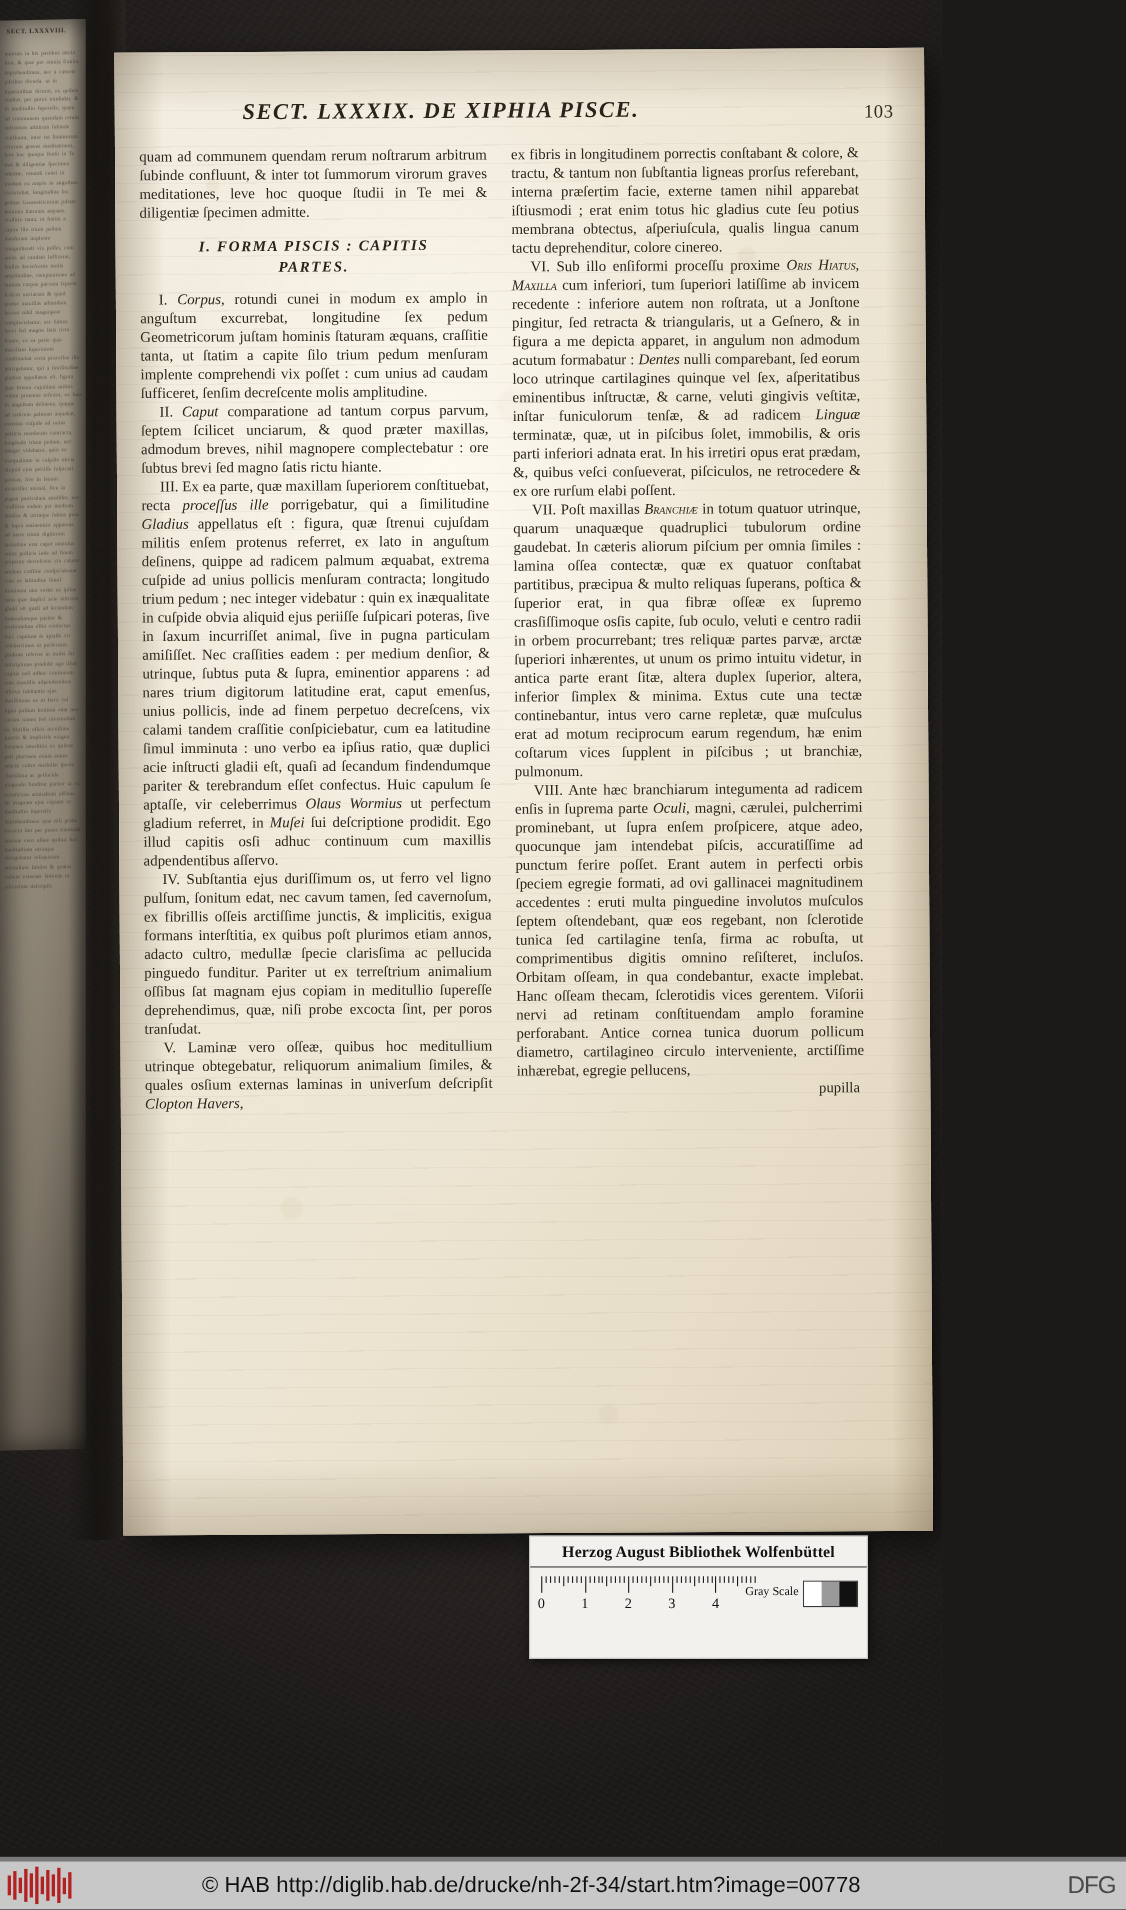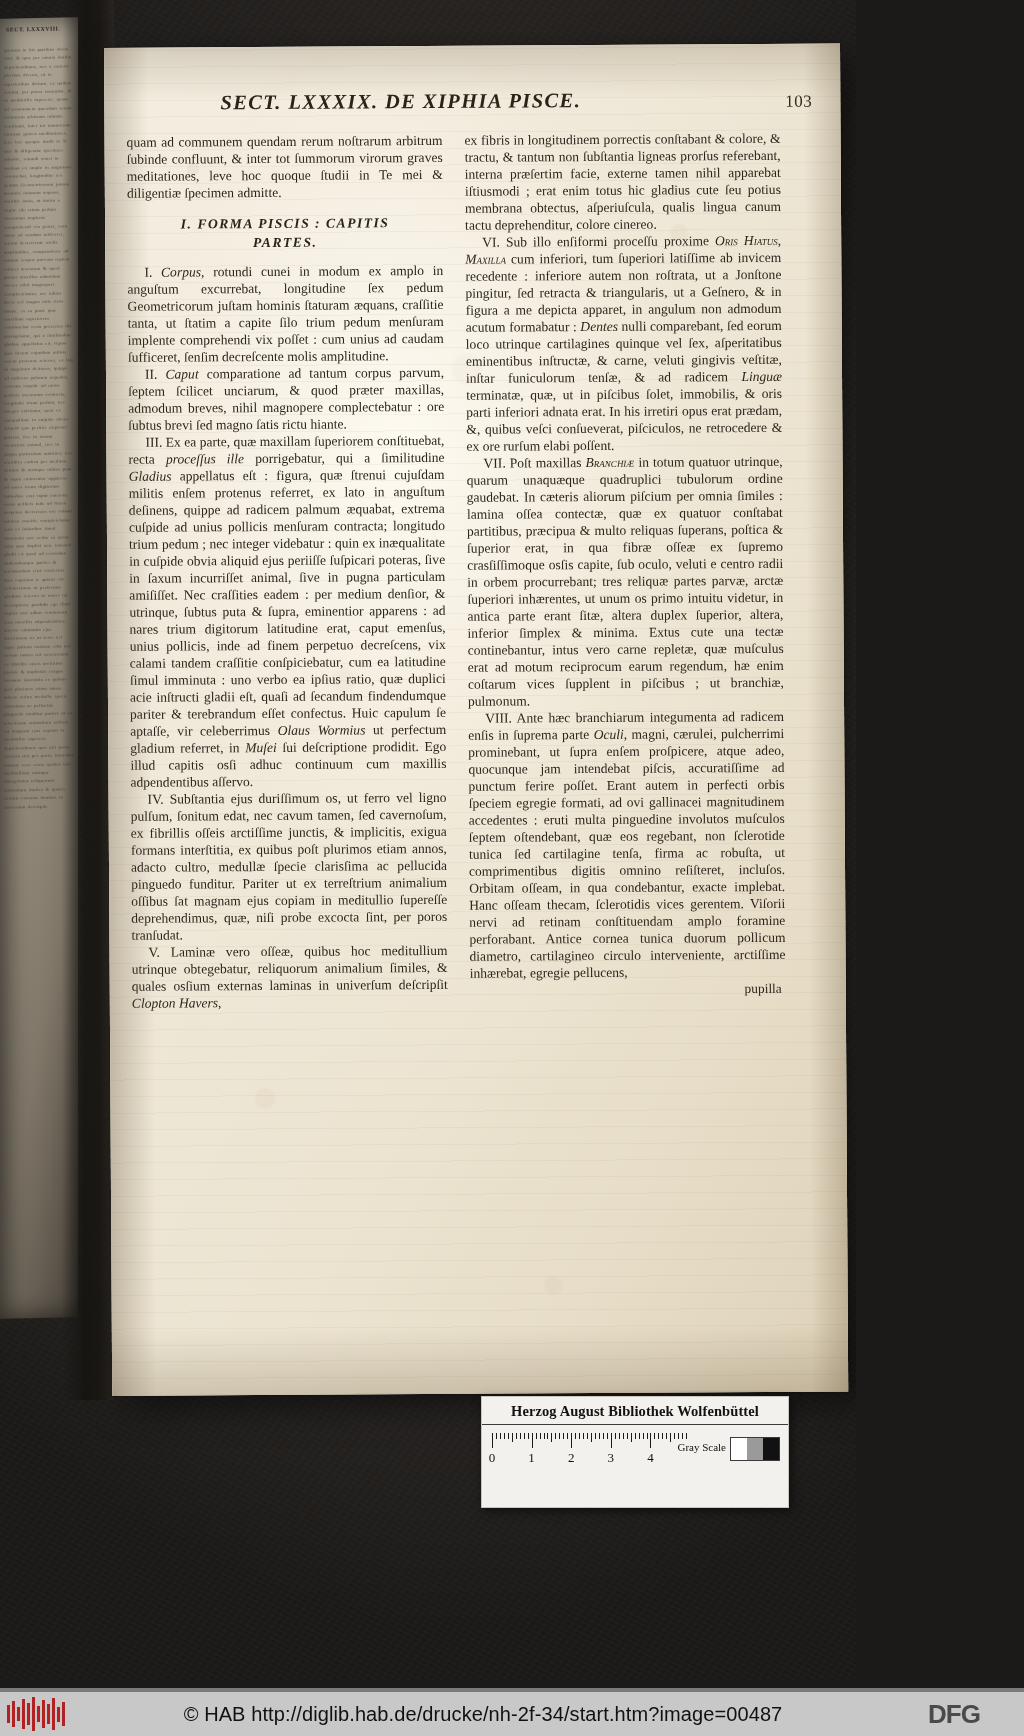--- a/index.html
+++ b/index.html
@@ -278,7 +278,7 @@
       <i style="height: 15px;"></i>
       <i style="height: 24px;"></i>
     </div>
-  <div class="url">© HAB http://diglib.hab.de/drucke/nh-2f-34/start.htm?image=00487</div>
+  <div class="url">© HAB http://diglib.hab.de/drucke/nh-2f-34/start.htm?image=00778</div>
   <div class="dfg">DFG</div>
 </div>
 

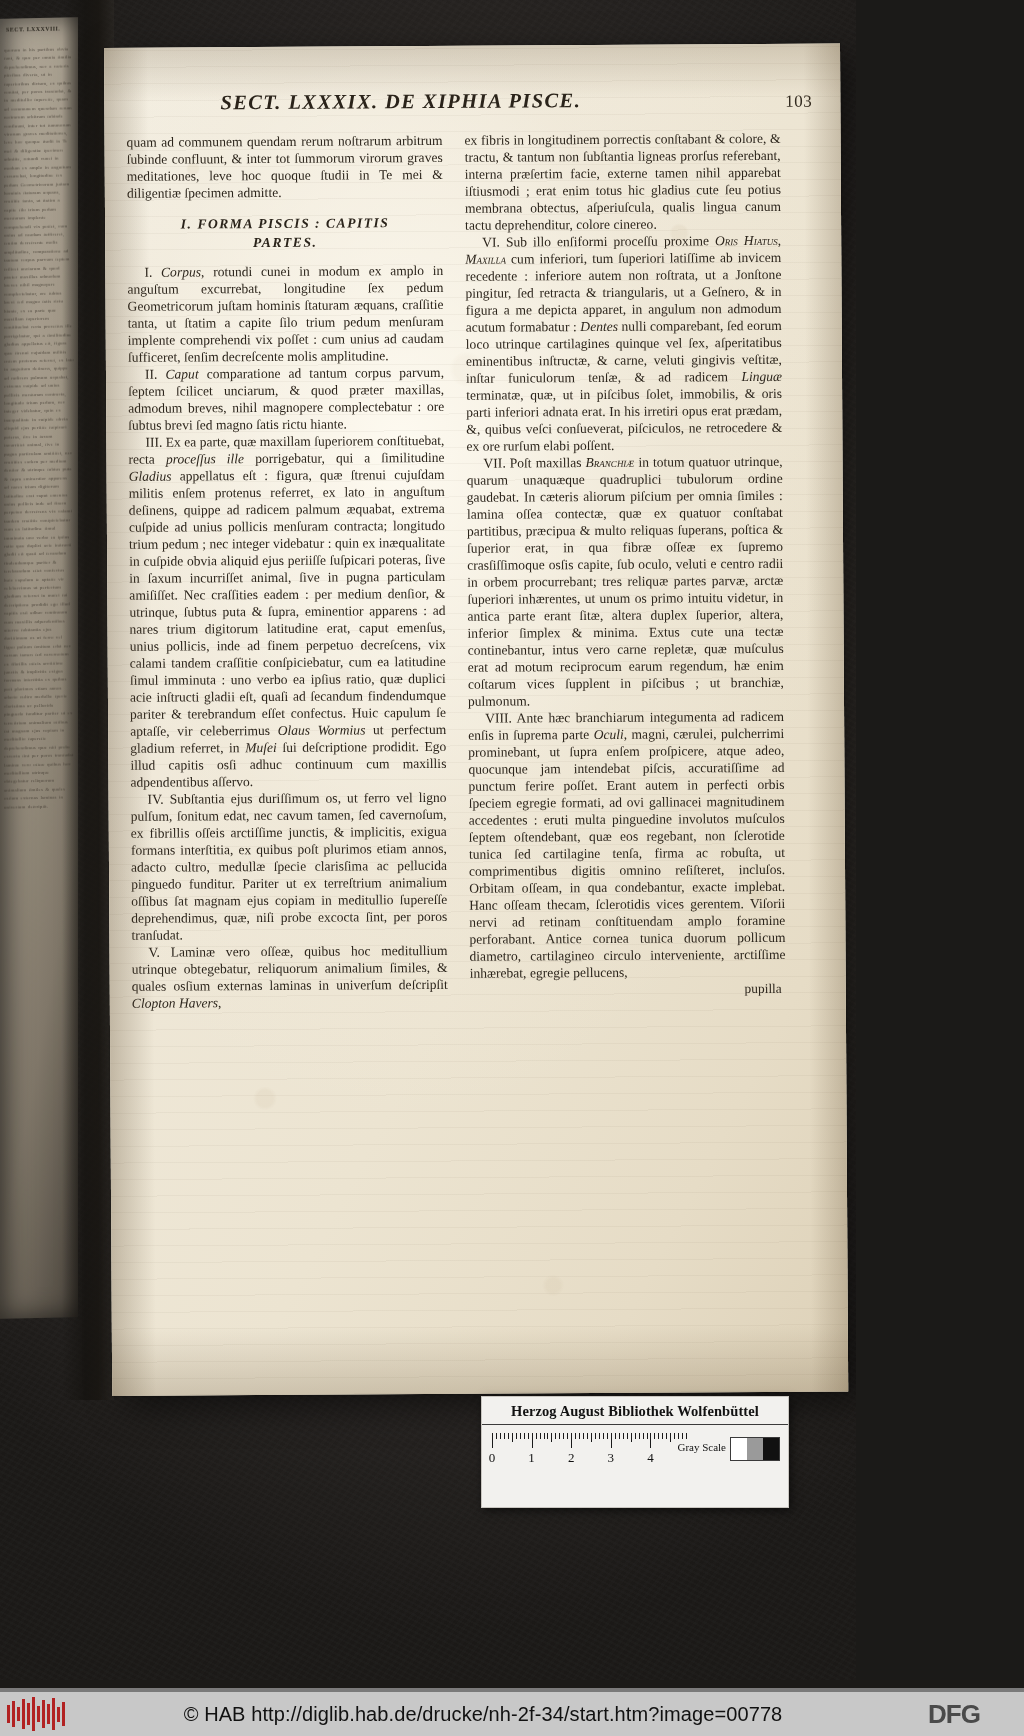--- a/index.html
+++ b/index.html
@@ -114,8 +114,8 @@
   #footer .bars i{display:block;width:3px;background:#b22222;}
   #footer .url{flex:1;text-align:center;font-size:20px;color:#111;
      letter-spacing:.1px;font-family:"Liberation Sans",sans-serif;white-space:nowrap;}
-  #footer .dfg{width:120px;text-align:center;padding-right:10px;
-     font-size:26px;font-weight:bold;color:#4a4a4a;letter-spacing:-1px;
+  #footer .dfg{width:120px;text-align:right;padding-right:10px;
+     font-size:22px;font-weight:normal;color:#4a4a4a;letter-spacing:-1px;
      font-family:"Liberation Sans",sans-serif;}
   #footer .strip-top{position:absolute;left:0;top:-4px;width:1024px;height:4px;background:#7a7a7a;}
 </style>

